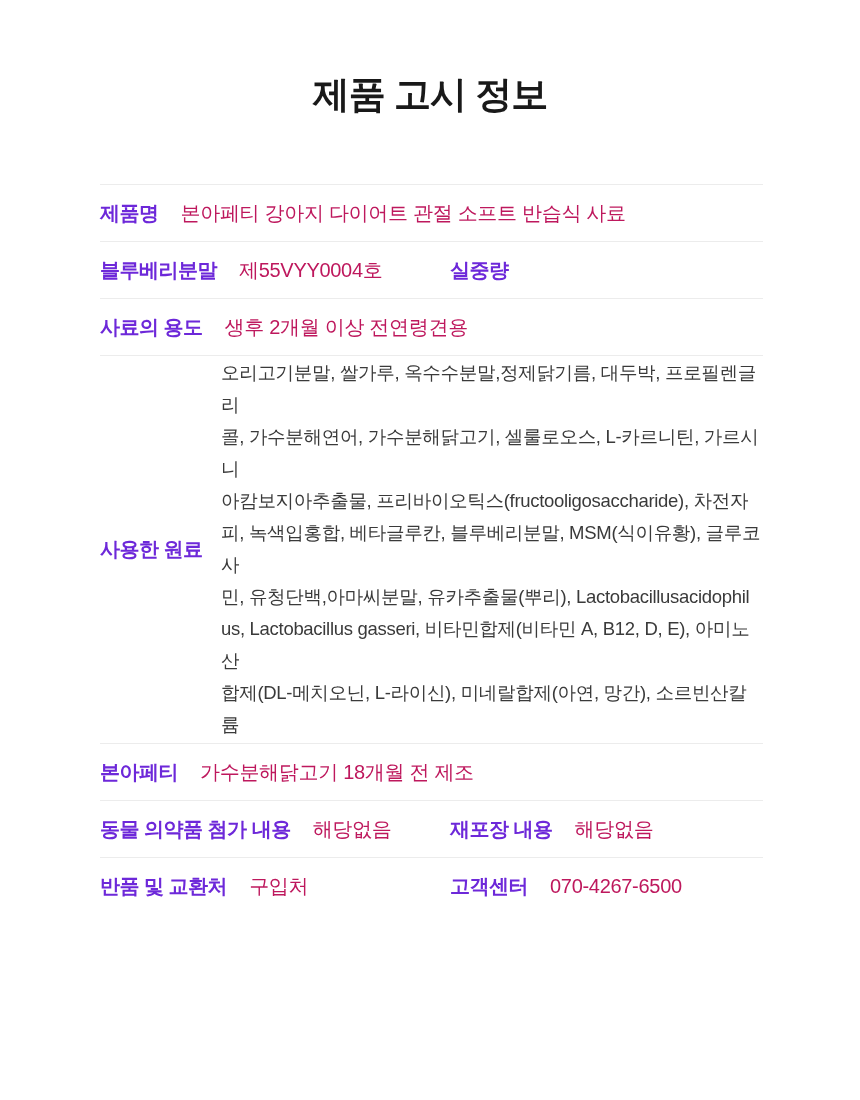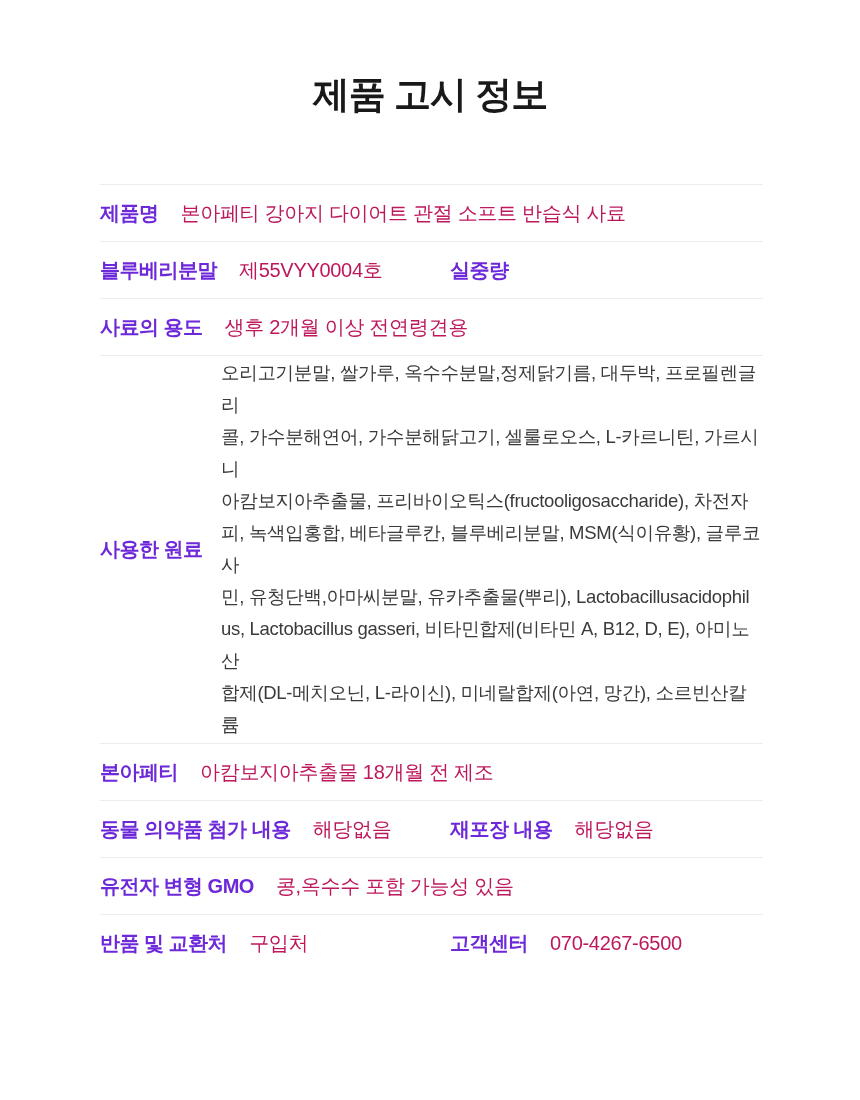--- a/index.html
+++ b/index.html
@@ -121,7 +121,7 @@
 
     <div class="row">
       <span class="label">본아페티</span>
-      <span class="value">아캄보지아추출물 18개월 전 제조</span>
+      <span class="value">가수분해닭고기 18개월 전 제조</span>
     </div>
 
 

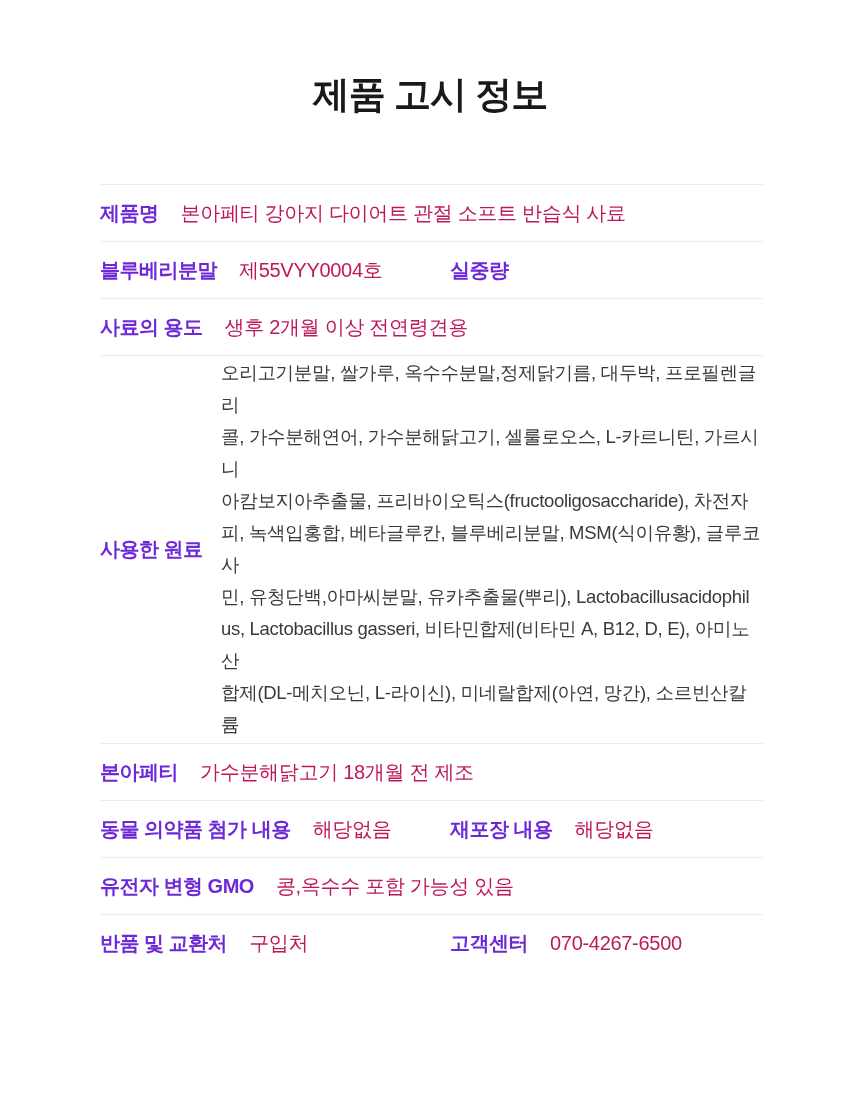--- a/index.html
+++ b/index.html
@@ -136,10 +136,6 @@
       </div>
     </div>
 
-    <div class="row">
-      <span class="label">유전자 변형 GMO</span>
-      <span class="value">콩,옥수수 포함 가능성 있음</span>
-    </div>
 
     <div class="row">
       <div class="pair first">

